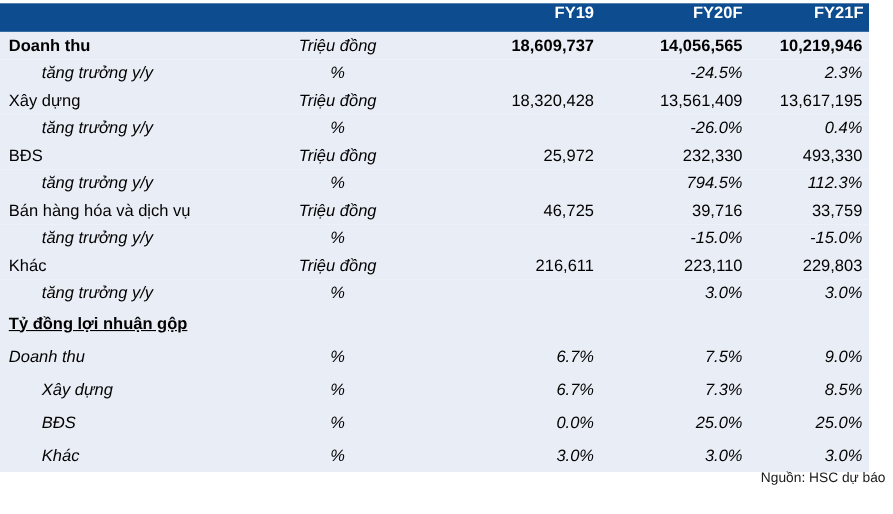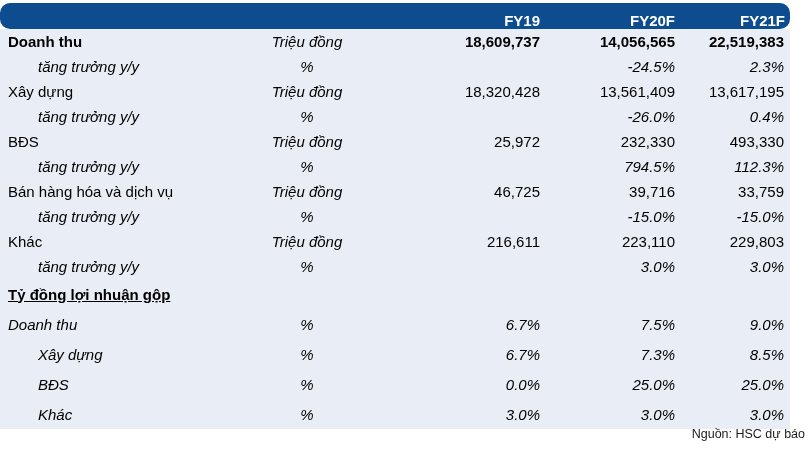--- a/index.html
+++ b/index.html
@@ -24,11 +24,10 @@
   .thead {
     display: flex;
     height: 26px;
-    align-items: flex-end;
+    align-items: flex-start;
     background: var(--header-bg);
     color: var(--header-text);
     font-weight: bold;
-    border-radius: 10px;
   }
   .row {
     display: flex;

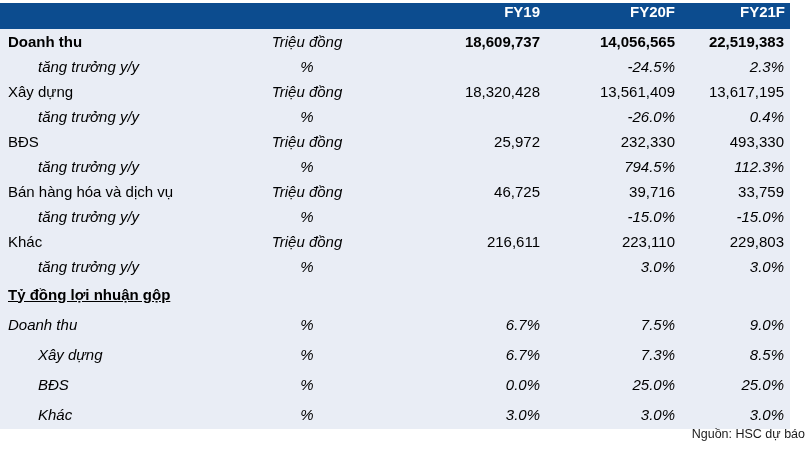--- a/index.html
+++ b/index.html
@@ -77,7 +77,7 @@
       <div class="cell unit">Triệu đồng</div>
       <div class="cell num">18,609,737</div>
       <div class="cell num c2">14,056,565</div>
-      <div class="cell num c3">22,519,383</div>
+      <div class="cell num c3">10,219,946</div>
     </div>
 
     <div class="row r-growth">

